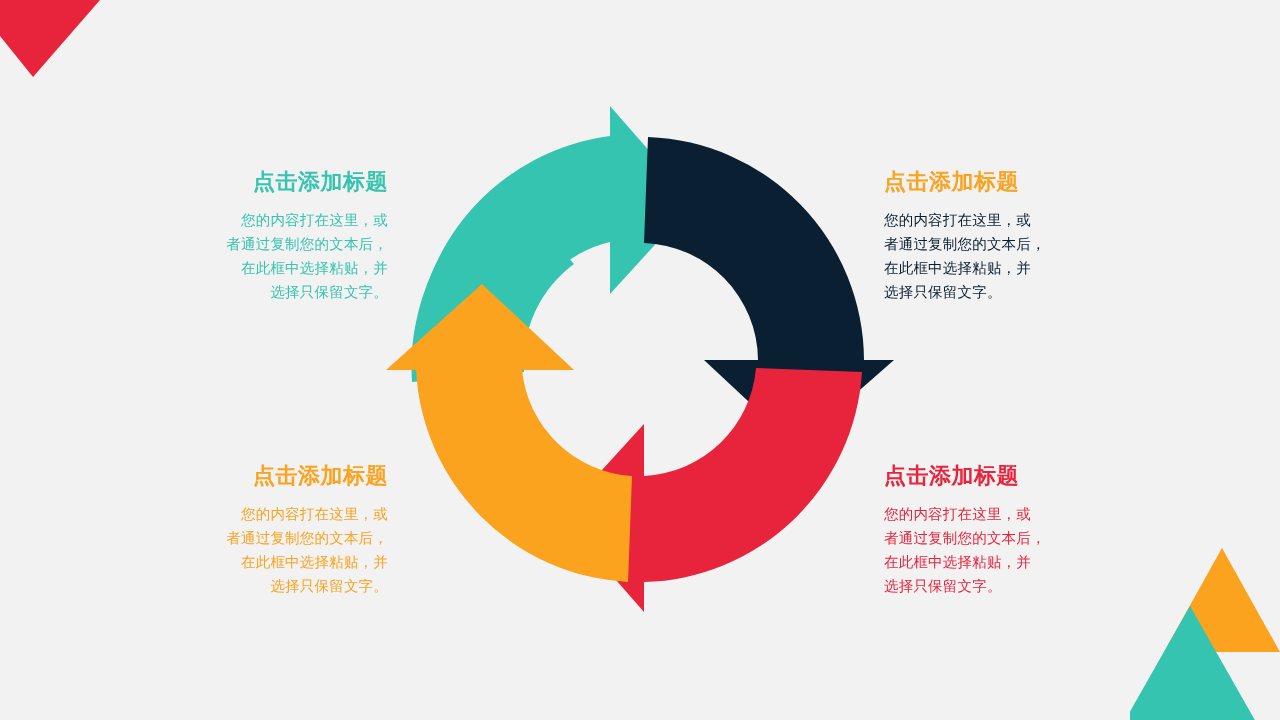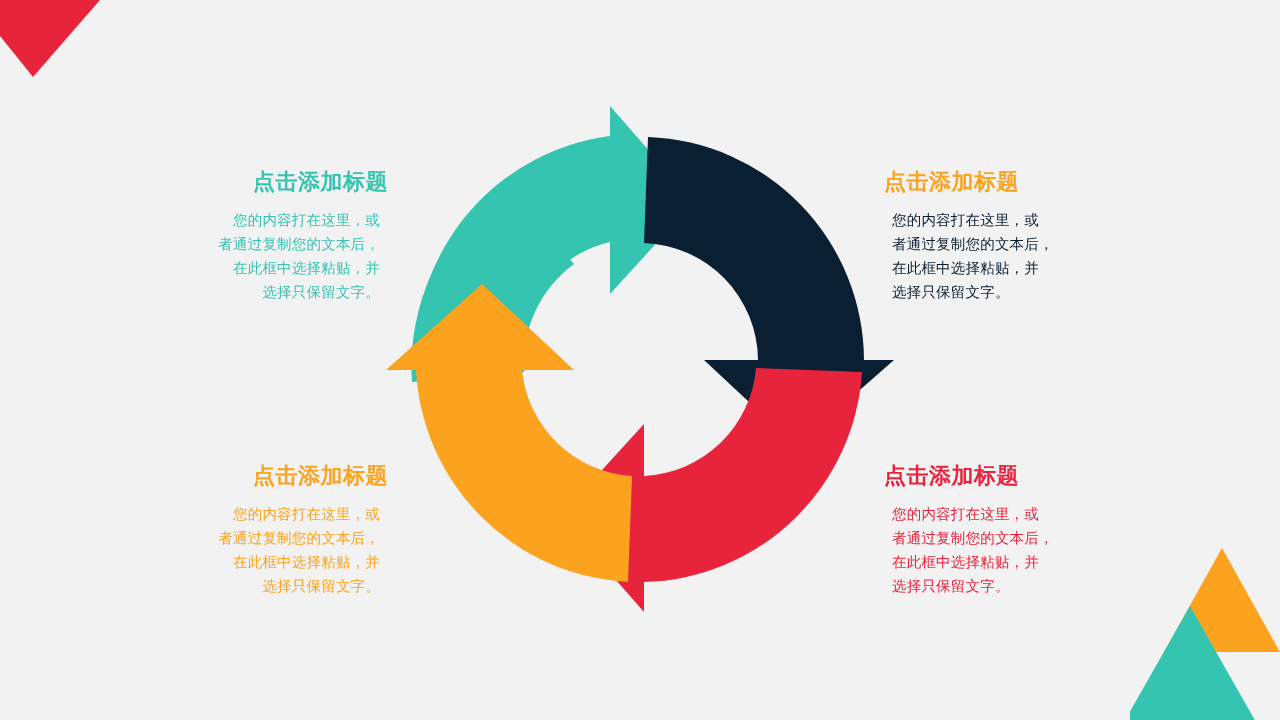--- a/index.html
+++ b/index.html
@@ -62,7 +62,7 @@
   .block .body {
     font-size: 14.5px;
     line-height: 24px;
-    margin: 8px;
+    margin: 0;
     letter-spacing: 0.2px;
   }
   .block .body span {

